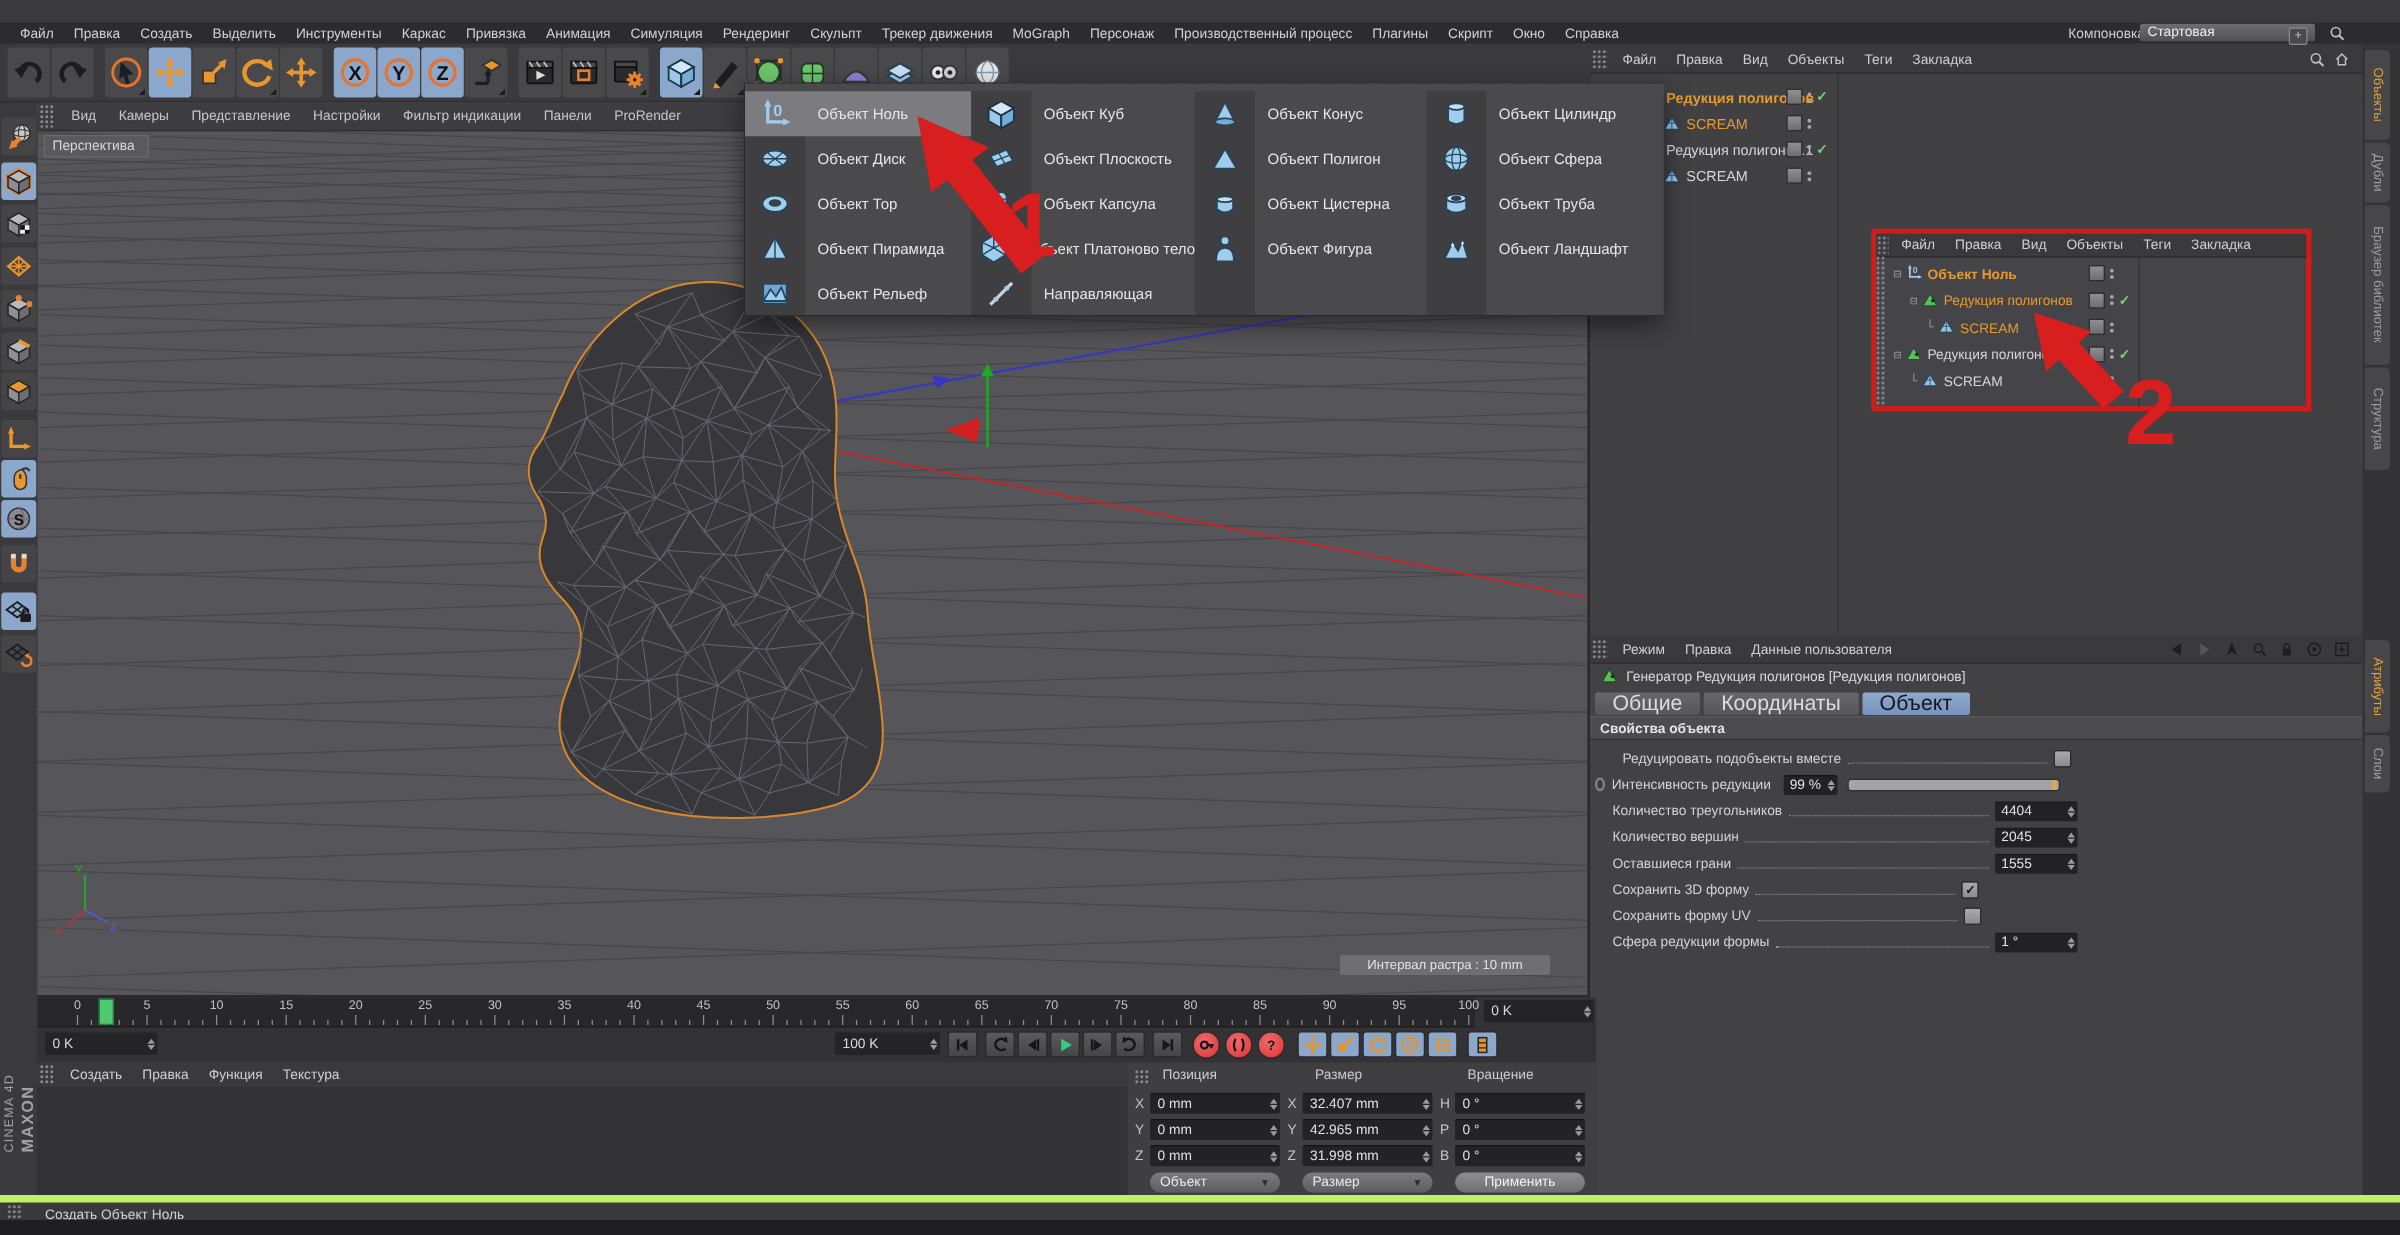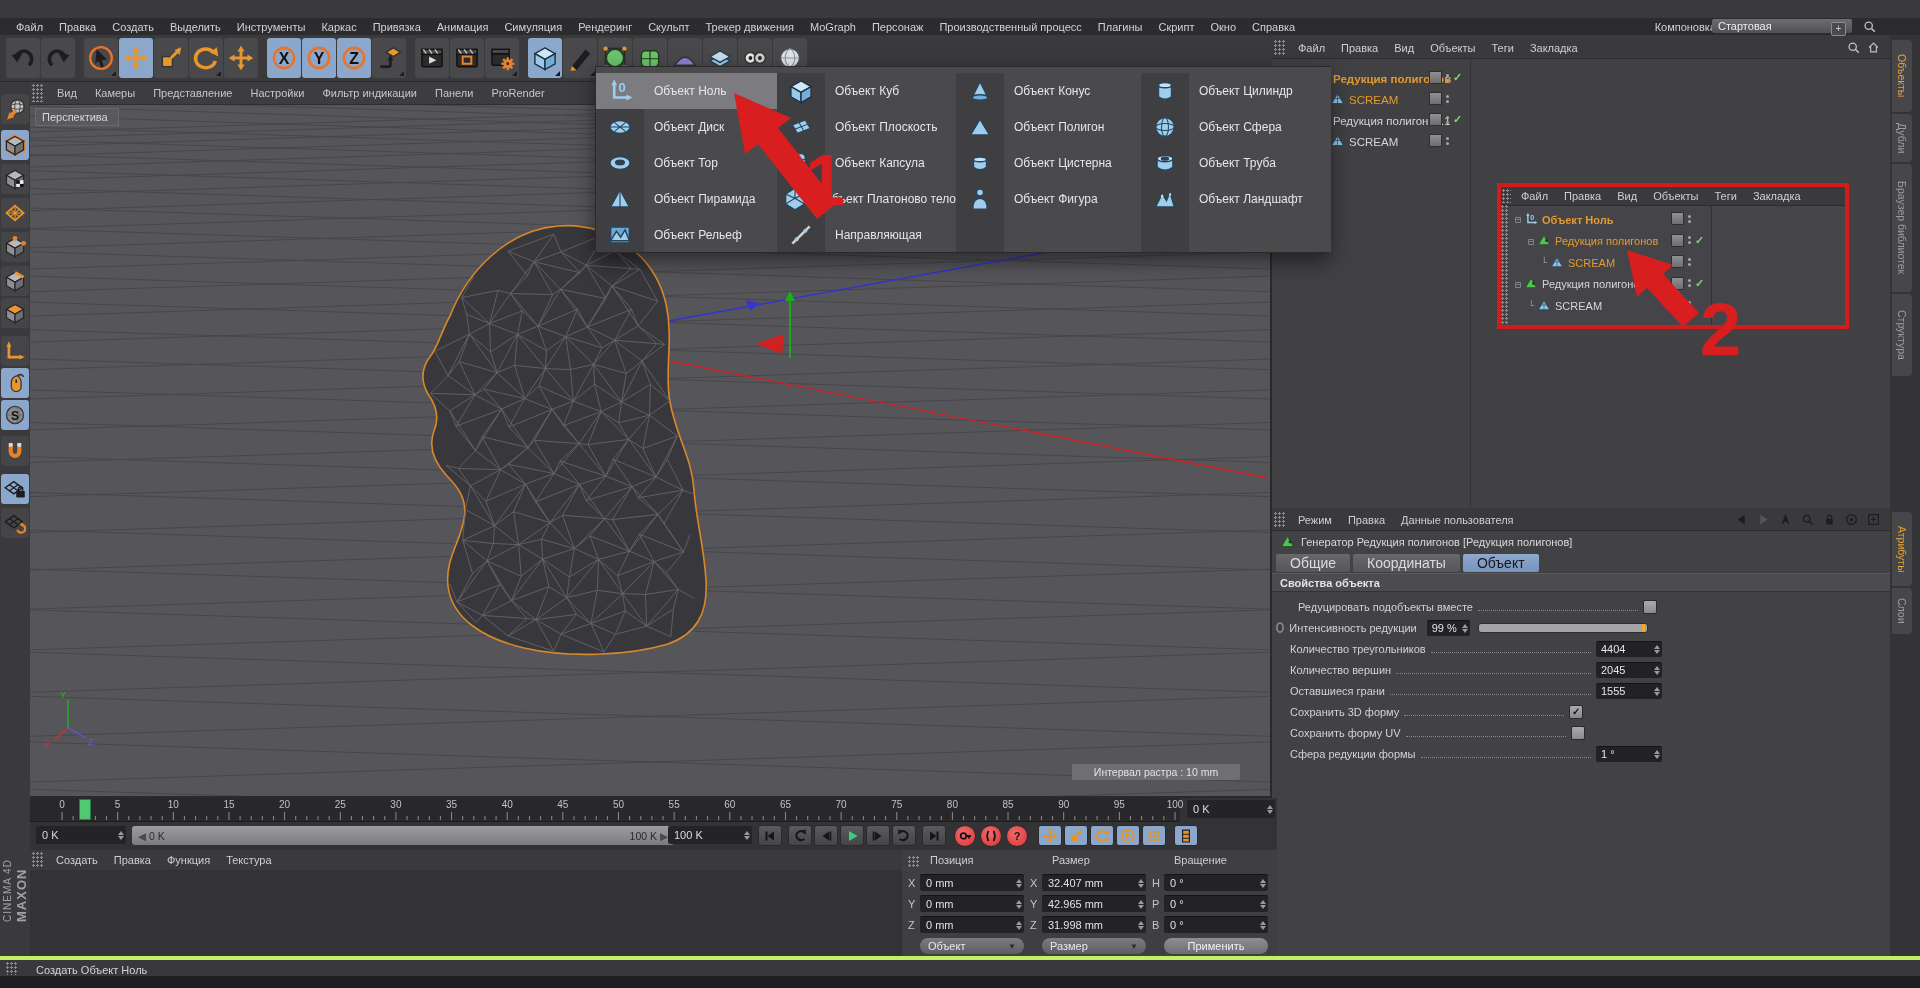--- a/index.html
+++ b/index.html
@@ -66,7 +66,7 @@
   
   #attr{left:1272px;top:510px;width:618px;height:446px;background:#424245;}
   #attrtitle{display:flex;align-items:center;height:22px;padding-left:8px;color:#dadadc;gap:6px;}
-  .atab{height:18px;border-radius:2px;background:linear-gradient(#68686c,#55555a);color:#dcdcde;display:flex;align-items:center;padding:0 14px;margin-right:3px;font-size:14px;}
+  .atab{height:18px;border-radius:2px;background:linear-gradient(#68686c,#55555a);color:#dcdcde;display:flex;align-items:center;padding:0 14px;margin-right:3px;font-size:17px;}
   .atab.active{background:linear-gradient(#8fa9ce,#7693bd);color:#16161c;}
   #attrsection{height:17px;background:#4c4c4f;border-top:1px solid #5a5a5e;border-bottom:1px solid #333336;font-weight:bold;color:#e4e4e6;padding-left:8px;display:flex;align-items:center;}
   .aprow{position:absolute;left:0;width:600px;height:21px;display:flex;align-items:center;}

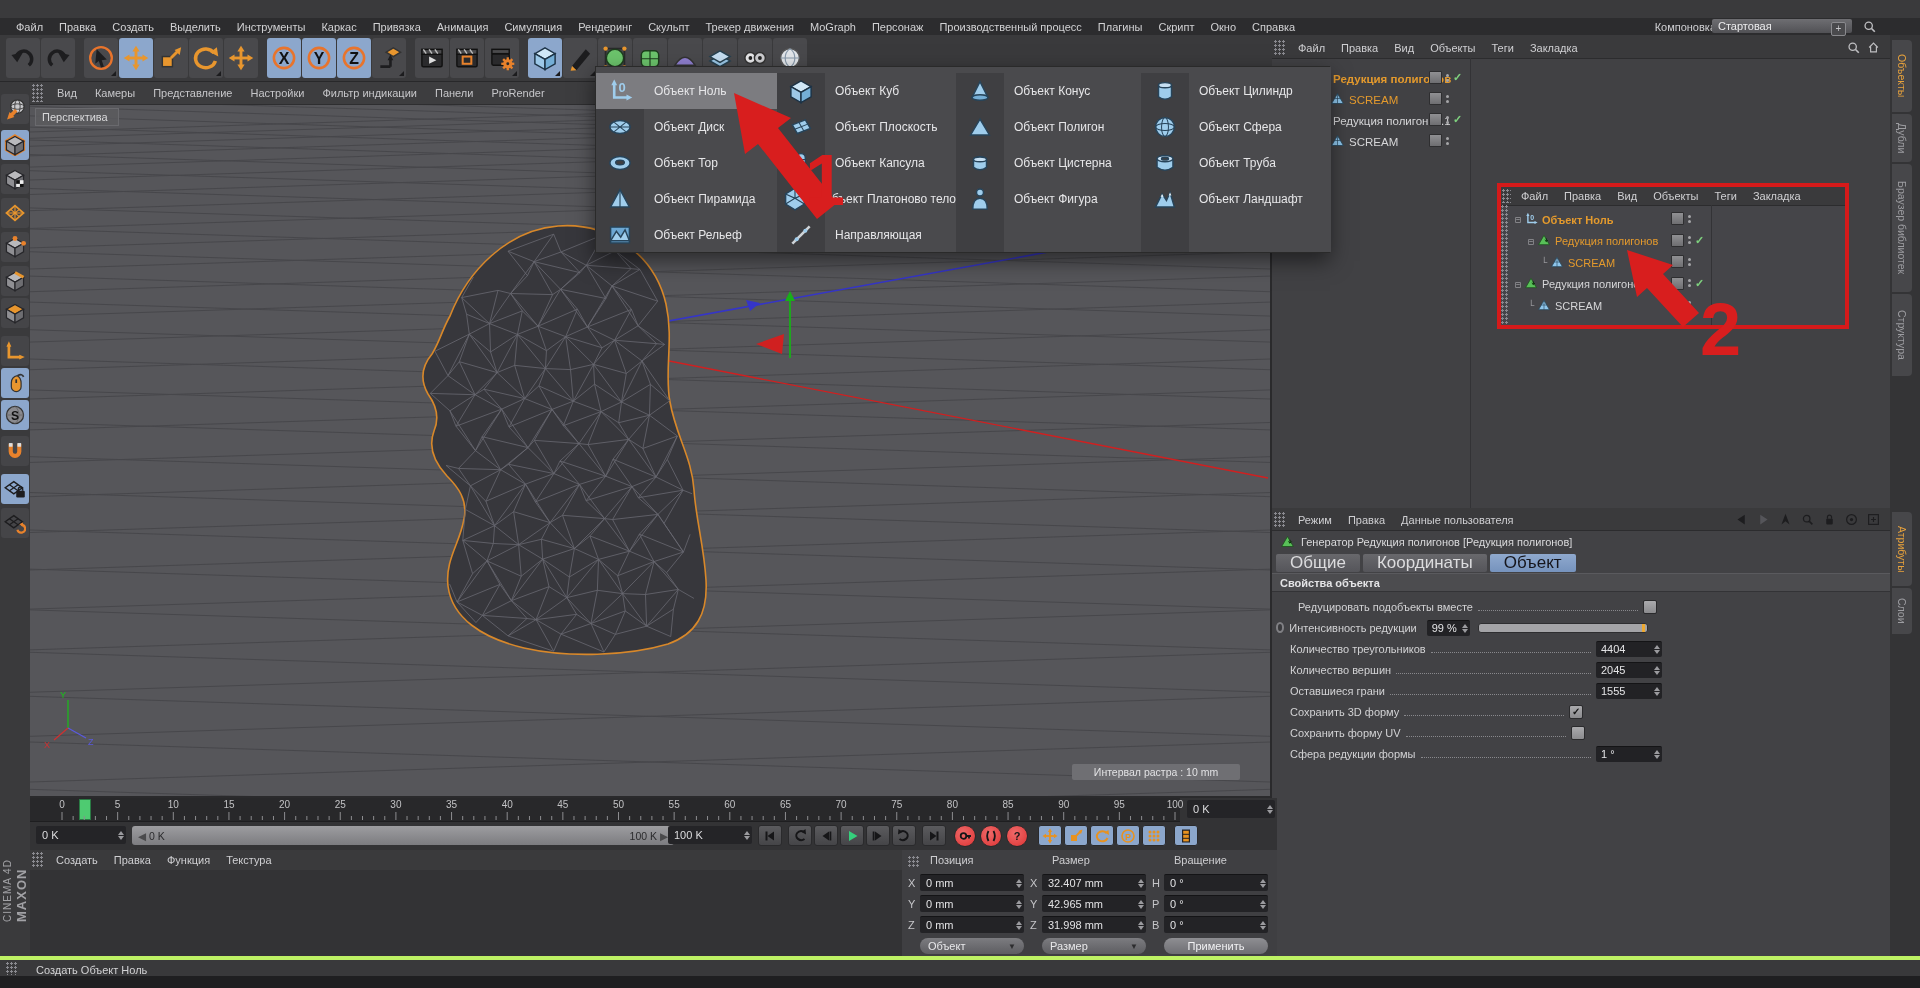--- a/index.html
+++ b/index.html
@@ -1559,10 +1559,6 @@
           <b class="dn"></b>
         </span>
       </div>
-    <div id="rangebar">
-      <span><span style="color:#4a4a4c;">◀ </span><span>0 K</span></span>
-      <span><span>100 K</span><span style="color:#4a4a4c;"> ▶</span></span>
-    </div>
     <div class="rspin" style="left:638px;top:28px;width:84px;">
         <span>100 K</span>
         <span class="spin">

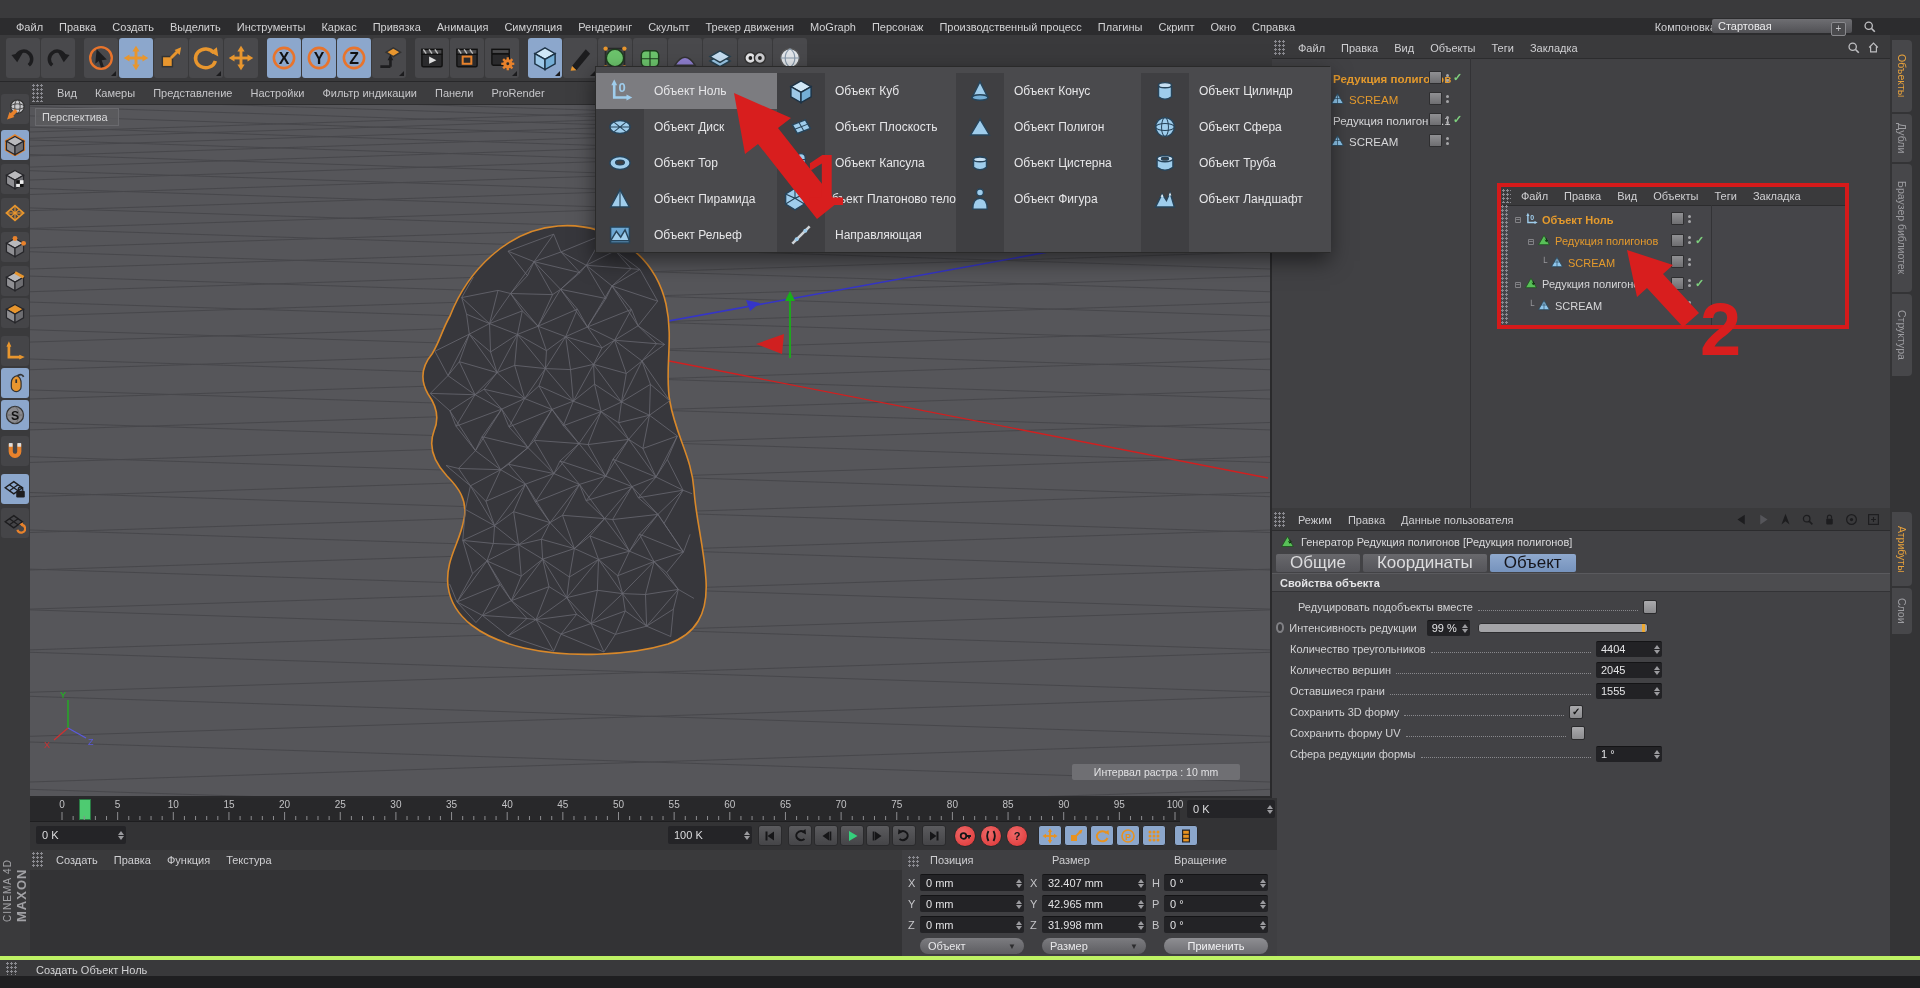--- a/index.html
+++ b/index.html
@@ -101,7 +101,7 @@
   .cdd{position:absolute;width:104px;height:16px;border-radius:8px;background:linear-gradient(#7c7c80,#5d5d61);color:#e8e8ea;display:flex;align-items:center;justify-content:space-between;padding:0 8px;box-sizing:border-box;}
   .cbtn{position:absolute;width:104px;height:16px;border-radius:9px;background:linear-gradient(#8e8e92,#6e6e73);color:#f2f2f4;display:flex;align-items:center;justify-content:center;}
   
-  #status{left:0;top:956px;width:1920px;height:20px;background:#39393b;border-top:4px solid #bef264;display:flex;align-items:center;}
+  #status{left:0;top:956px;width:1920px;height:20px;background:#39393b;border-top:6px solid #bef264;display:flex;align-items:center;}
   #bottomedge{left:0;top:976px;width:1920px;height:12px;background:#1f1f21;}
   
   #sidetabs{left:1890px;top:35px;width:30px;height:921px;background:#343436;}

